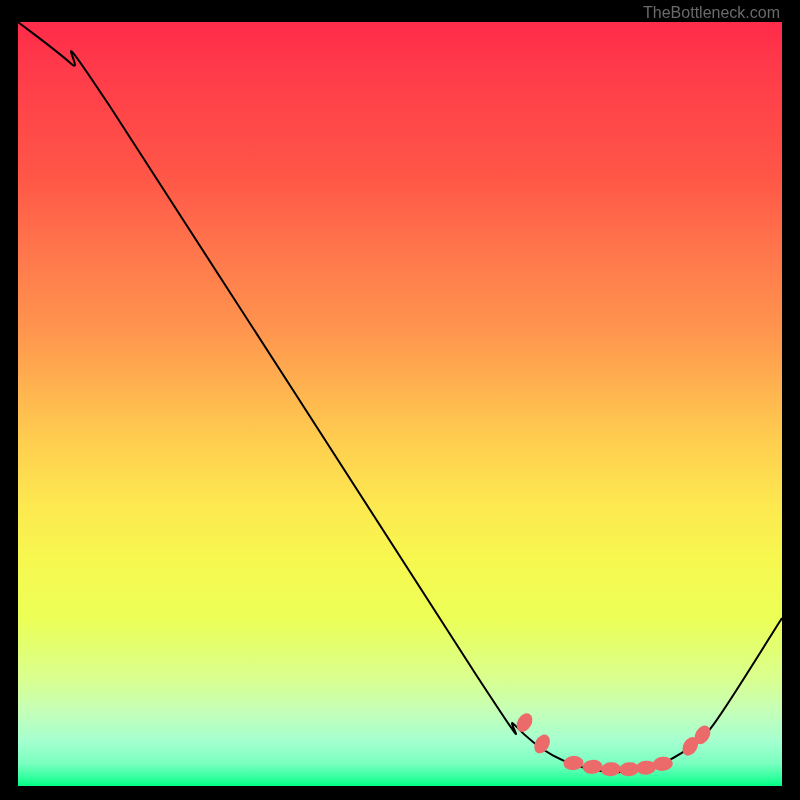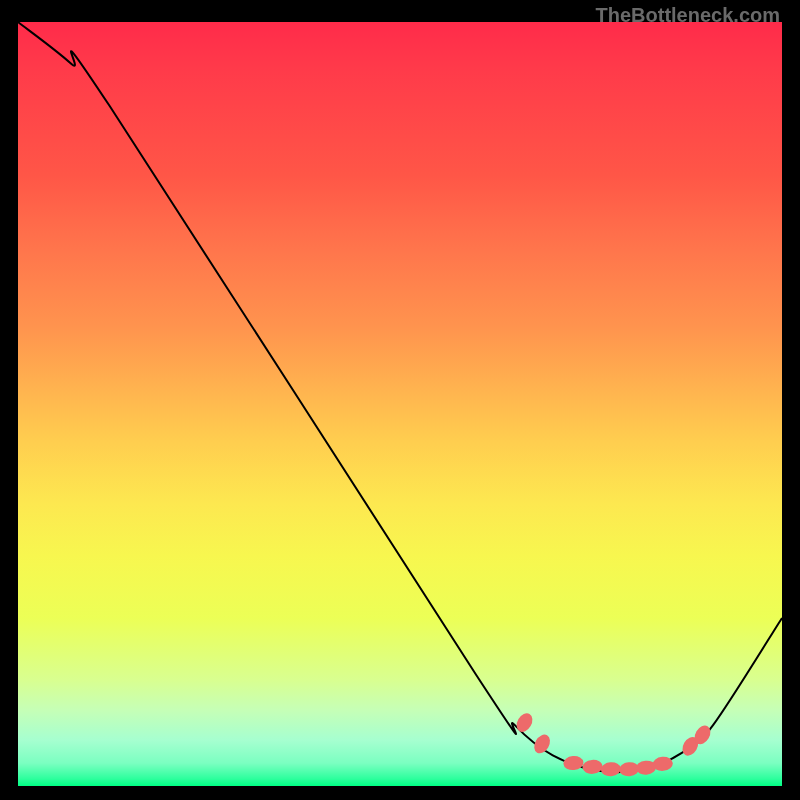--- a/index.html
+++ b/index.html
@@ -15,8 +15,8 @@
     top: 4px;
     right: 20px;
     font-family: Arial, sans-serif;
-    font-size: 20px;
-    font-weight: 700;
+    font-size: 16px;
+    font-weight: 400;
     color: #6a6a6a;
     z-index: 10;
   }

